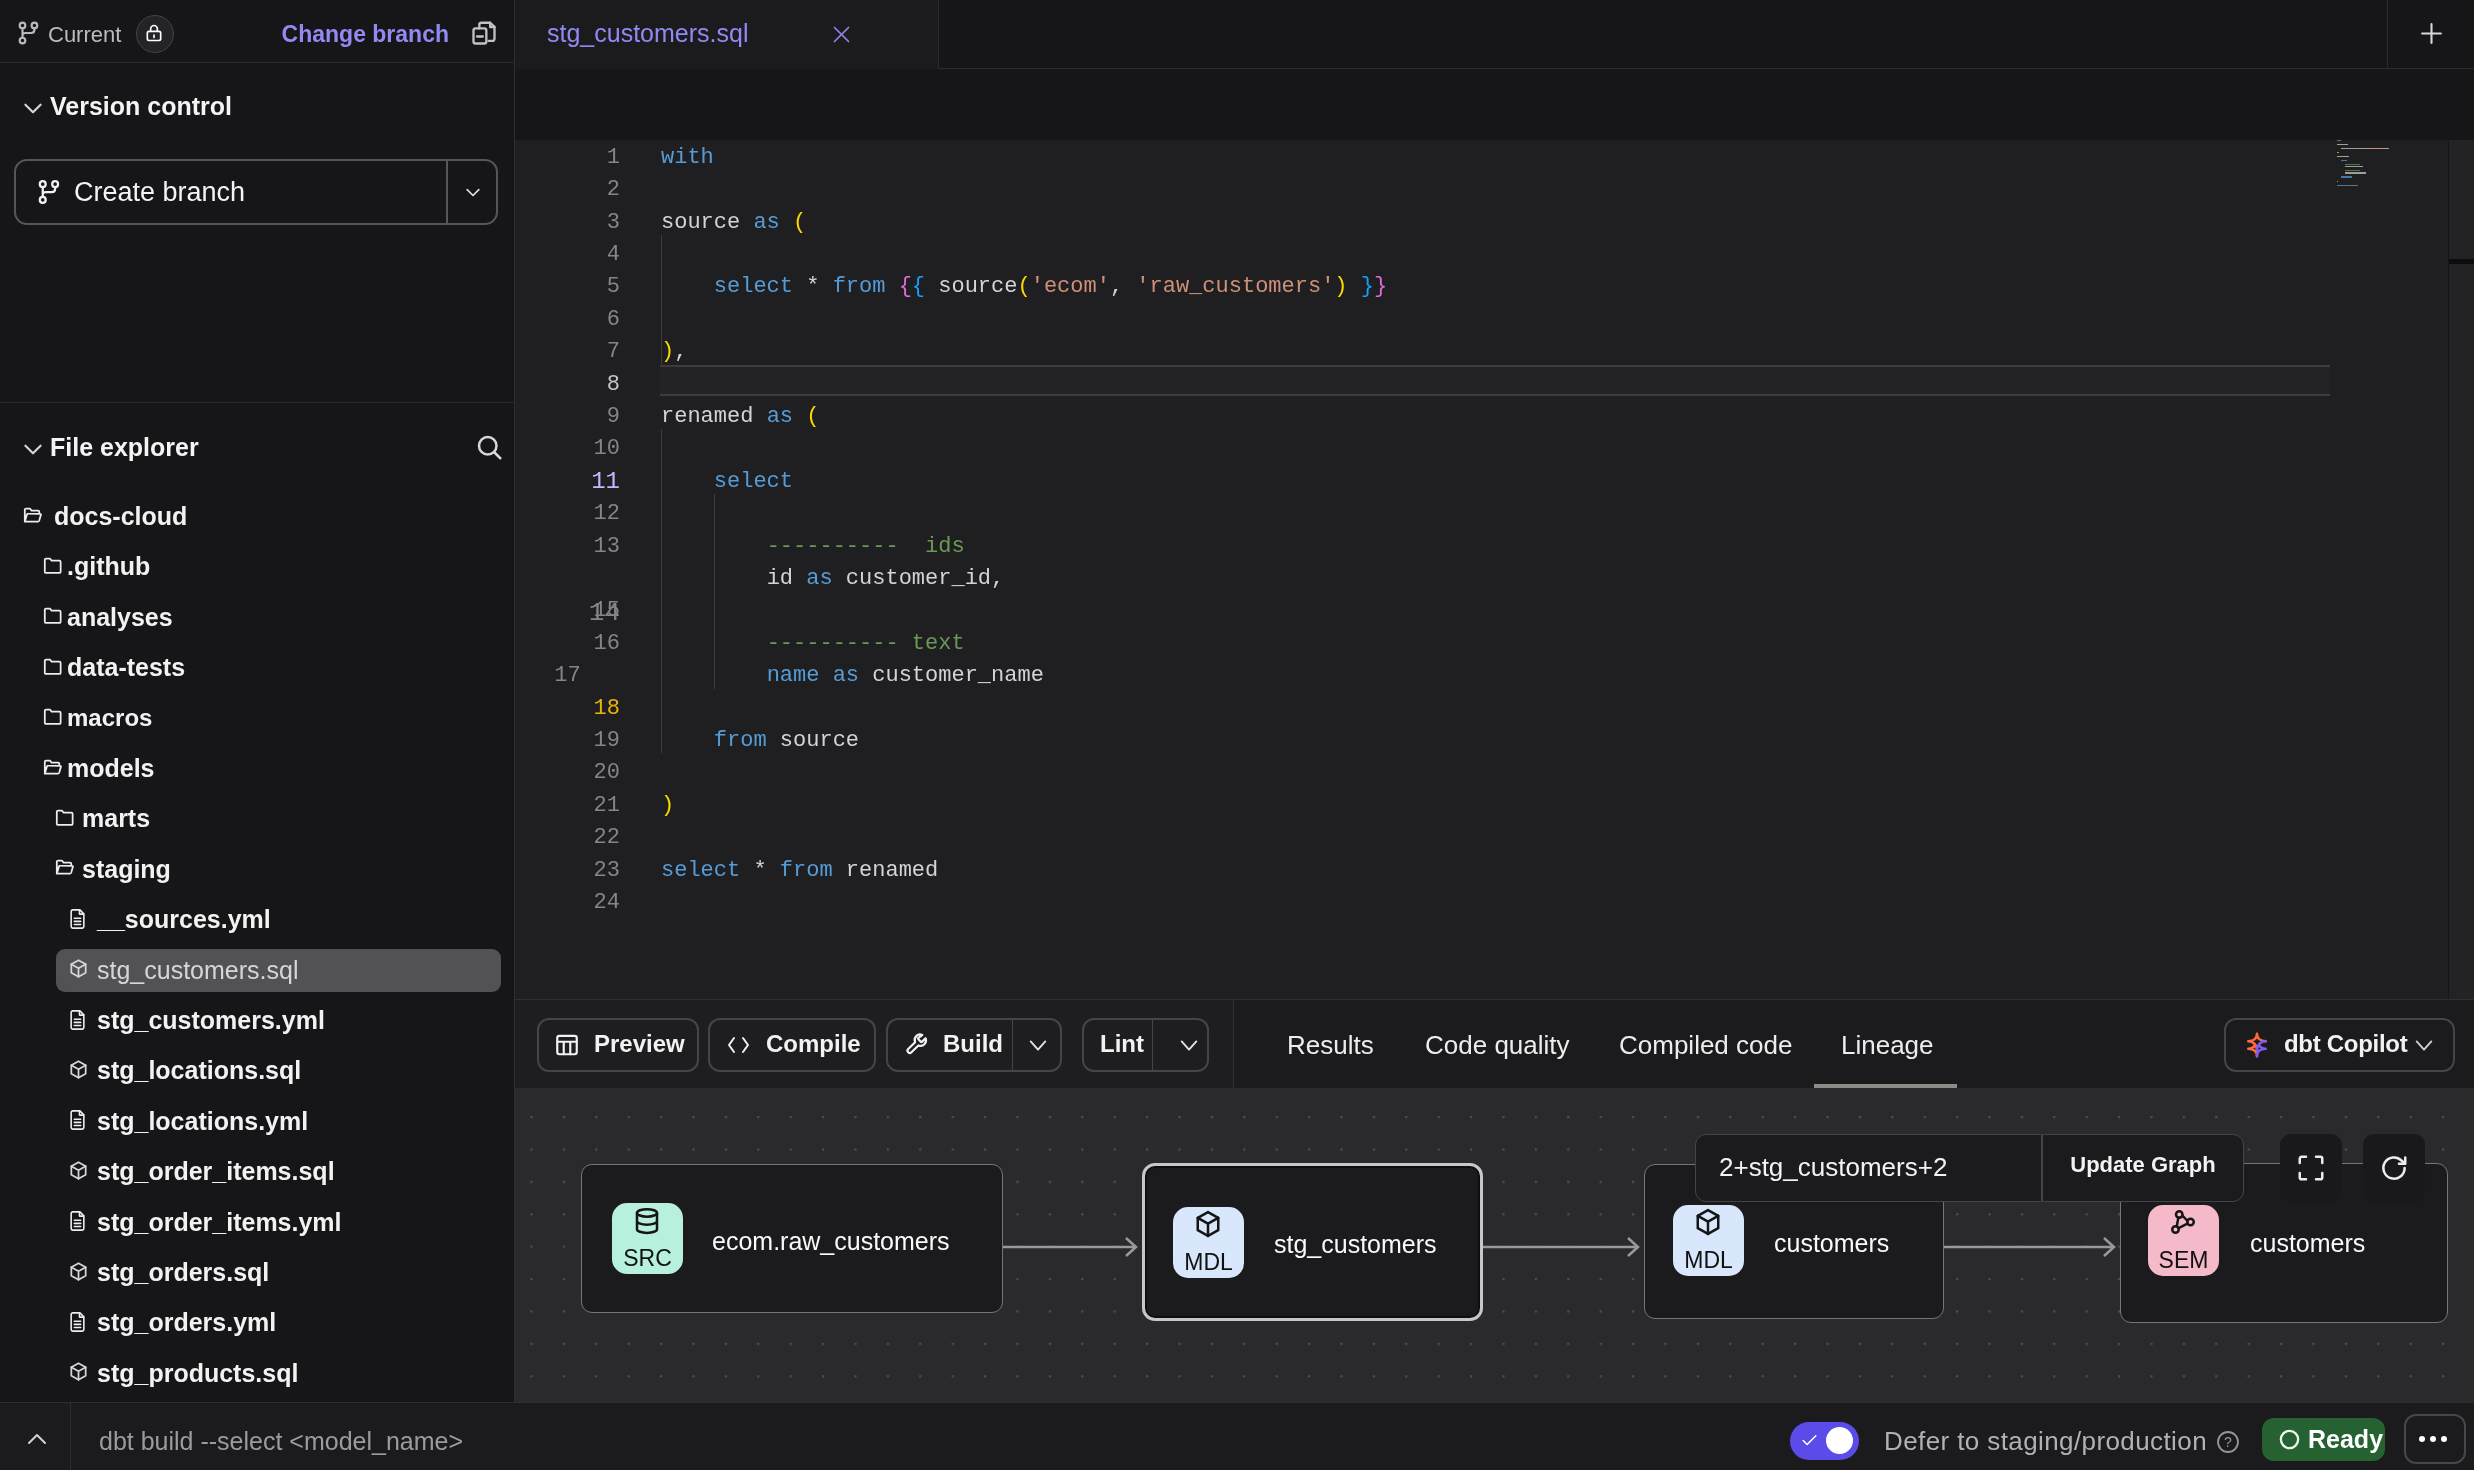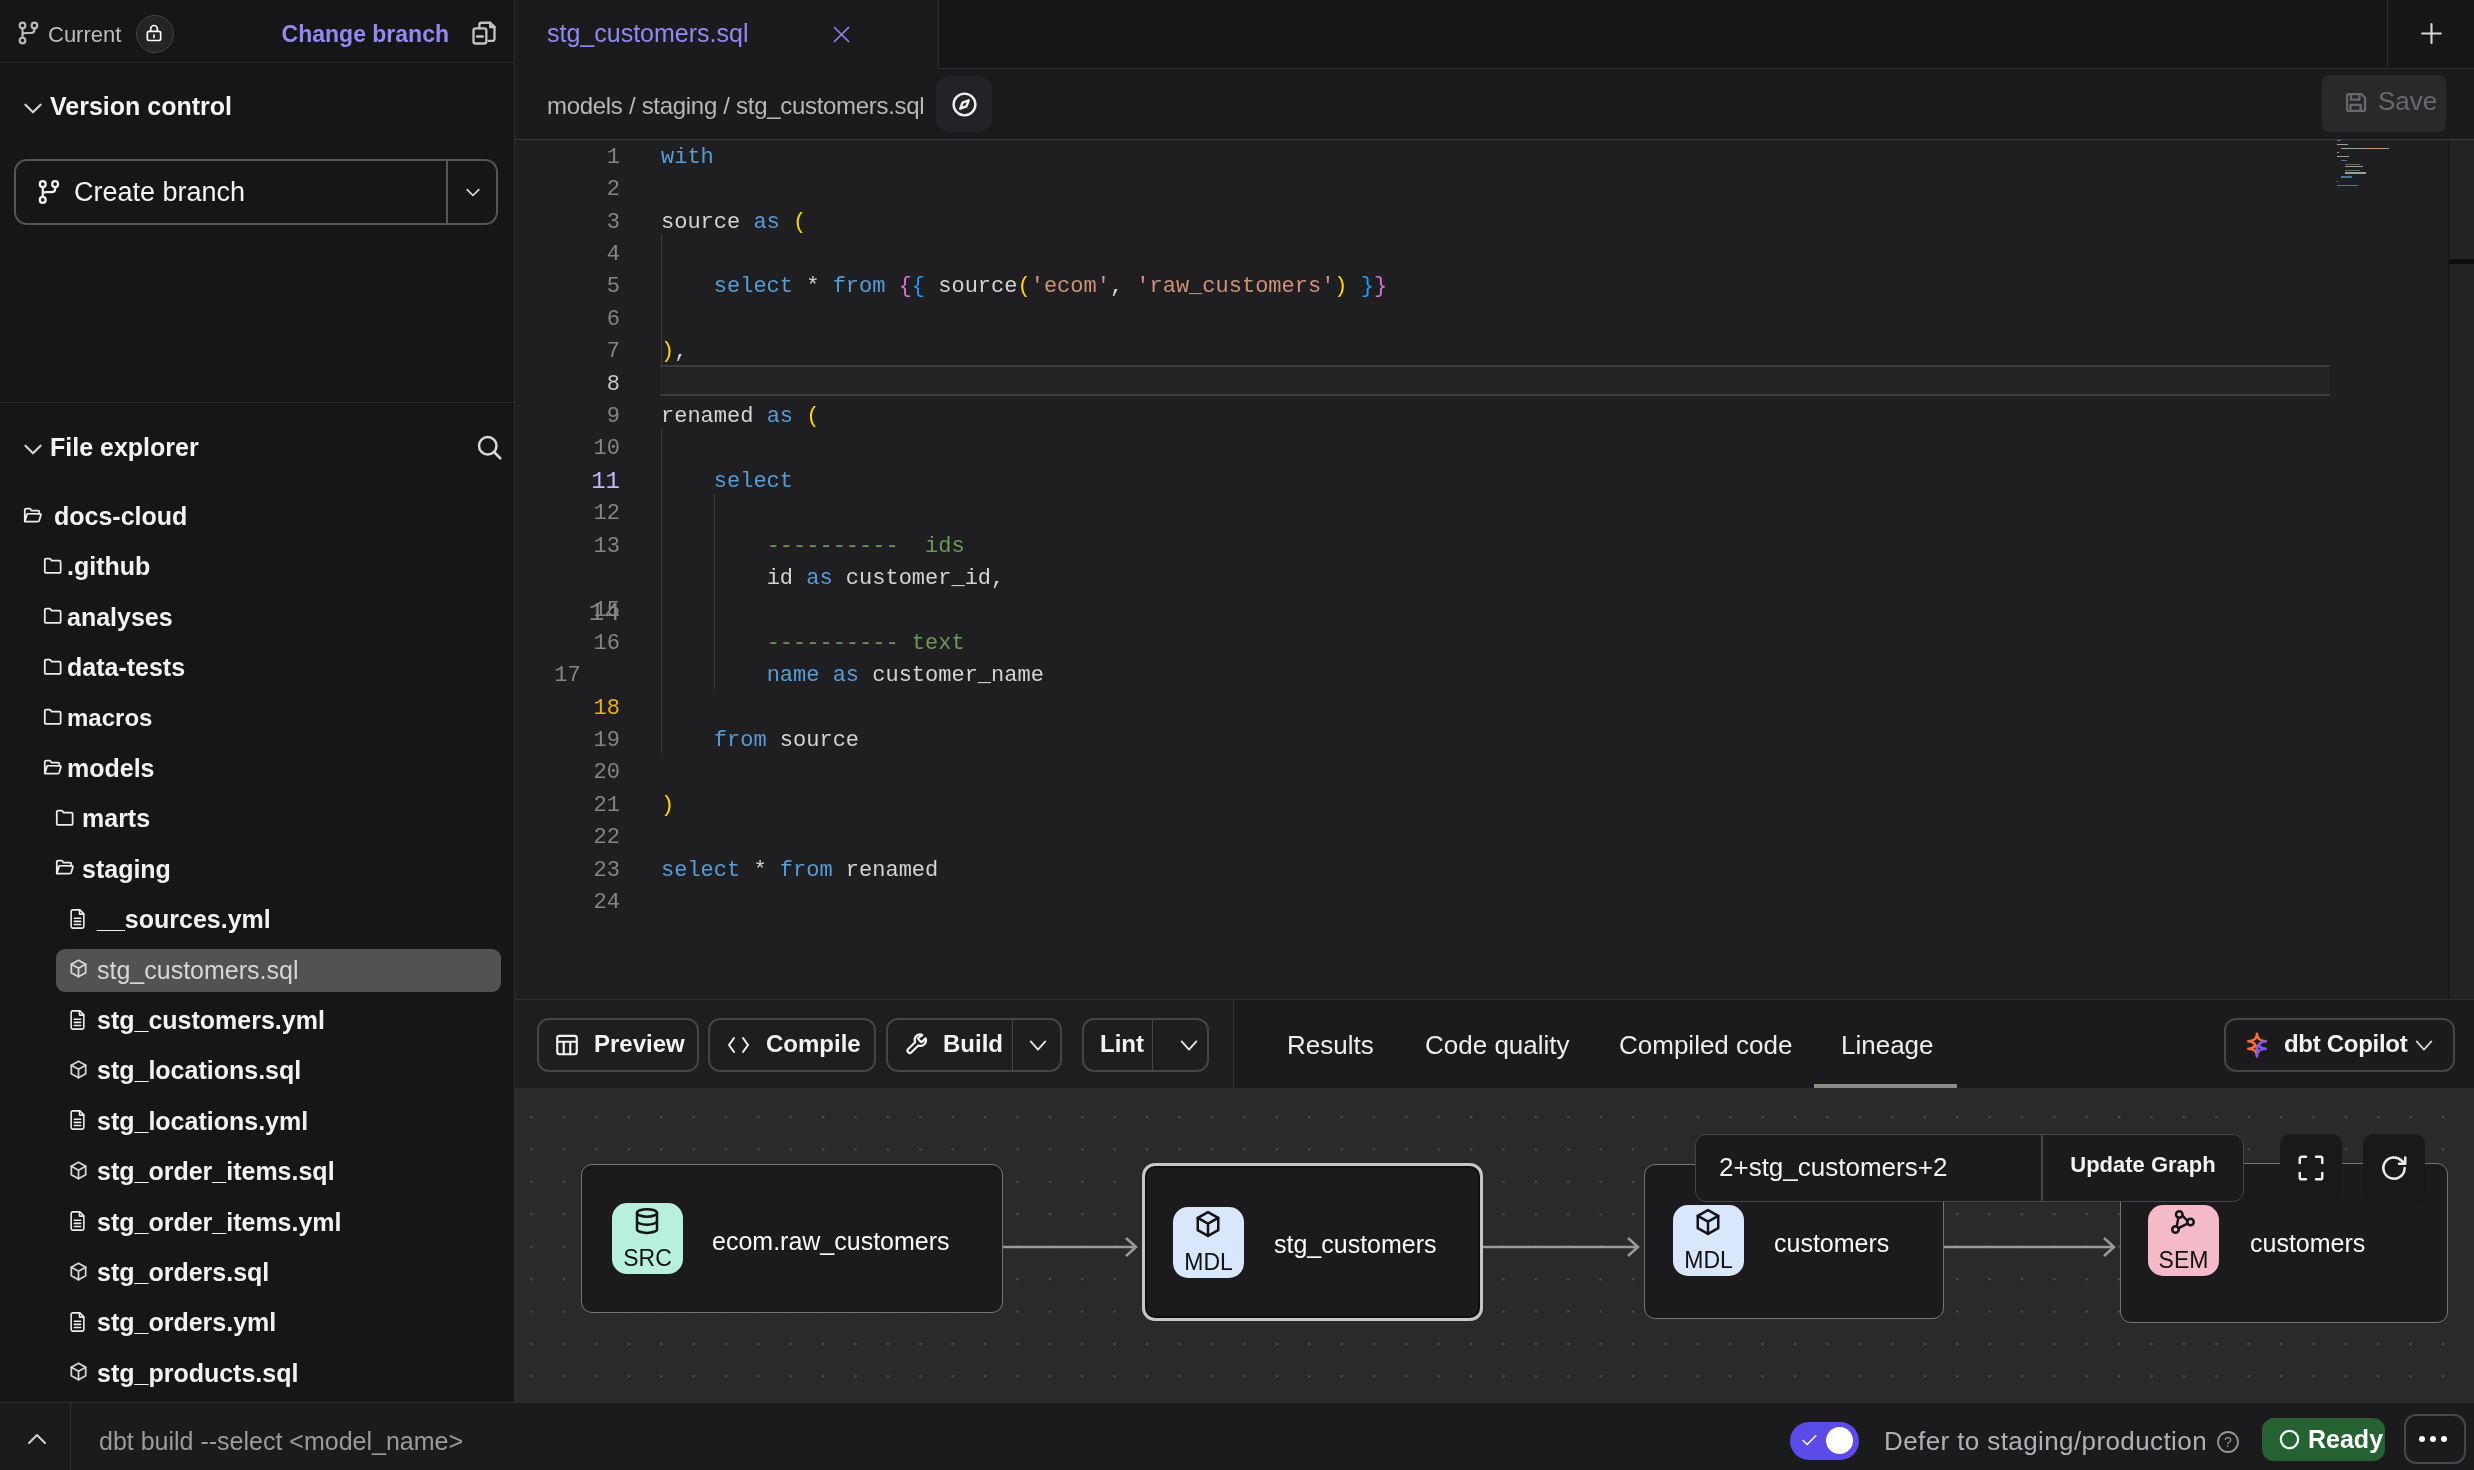--- a/index.html
+++ b/index.html
@@ -166,20 +166,6 @@
       </svg>
   </div>
 
-  <div class="abs" id="crumb" style="left:515px;top:69px;width:1959px;height:70px;background:#1b1b1e;border-bottom:1px solid #39393c;box-sizing:content-box;">
-    <div class="abs" style="left:32px;top:23px;font-size:24px;letter-spacing:-0.3px;color:#b7b7b9;">models / staging / stg_customers.sql</div>
-    <div class="abs" style="left:421px;top:7px;width:56px;height:56px;border-radius:14px;background:#232327;"></div>
-    <svg class="abs ic" style="left:435px;top:21px;color:#f0f0f1;" width="29" height="29" viewBox="0 0 24 24" stroke-width="1.7">
-      <circle cx="12" cy="12" r="9"></circle>
-        <path d="M15.5 8.5 L13.6 13.6 L8.5 15.5 L10.4 10.4 Z"></path>
-    </svg>
-    <div class="abs" style="left:1807px;top:6px;width:124px;height:57px;border-radius:7px;background:#29292c;"></div>
-    <svg class="abs ic" style="left:1827px;top:20px;color:#69696d;" width="27" height="27" viewBox="0 0 24 24" stroke-width="1.8">
-      <path d="M4.5 5.8 a1.3 1.3 0 0 1 1.3 -1.3 h11.4 L20.5 7.8 V18.2 a1.3 1.3 0 0 1 -1.3 1.3 H5.8 a1.3 1.3 0 0 1 -1.3 -1.3 Z"></path>
-      <path d="M8 4.6 V9.5 H15.5 V4.6 M7.5 19.4 V14 H16.5 V19.4"></path>
-    </svg>
-    <div class="abs" style="left:1863px;top:17px;font-size:26px;font-weight:500;color:#69696d;">Save</div>
-  </div>
 
   <div class="abs" id="editor" style="left:515px;top:140px;width:1959px;height:859px;background:#1f1f22;overflow:hidden;">
     <div id="codearea">

